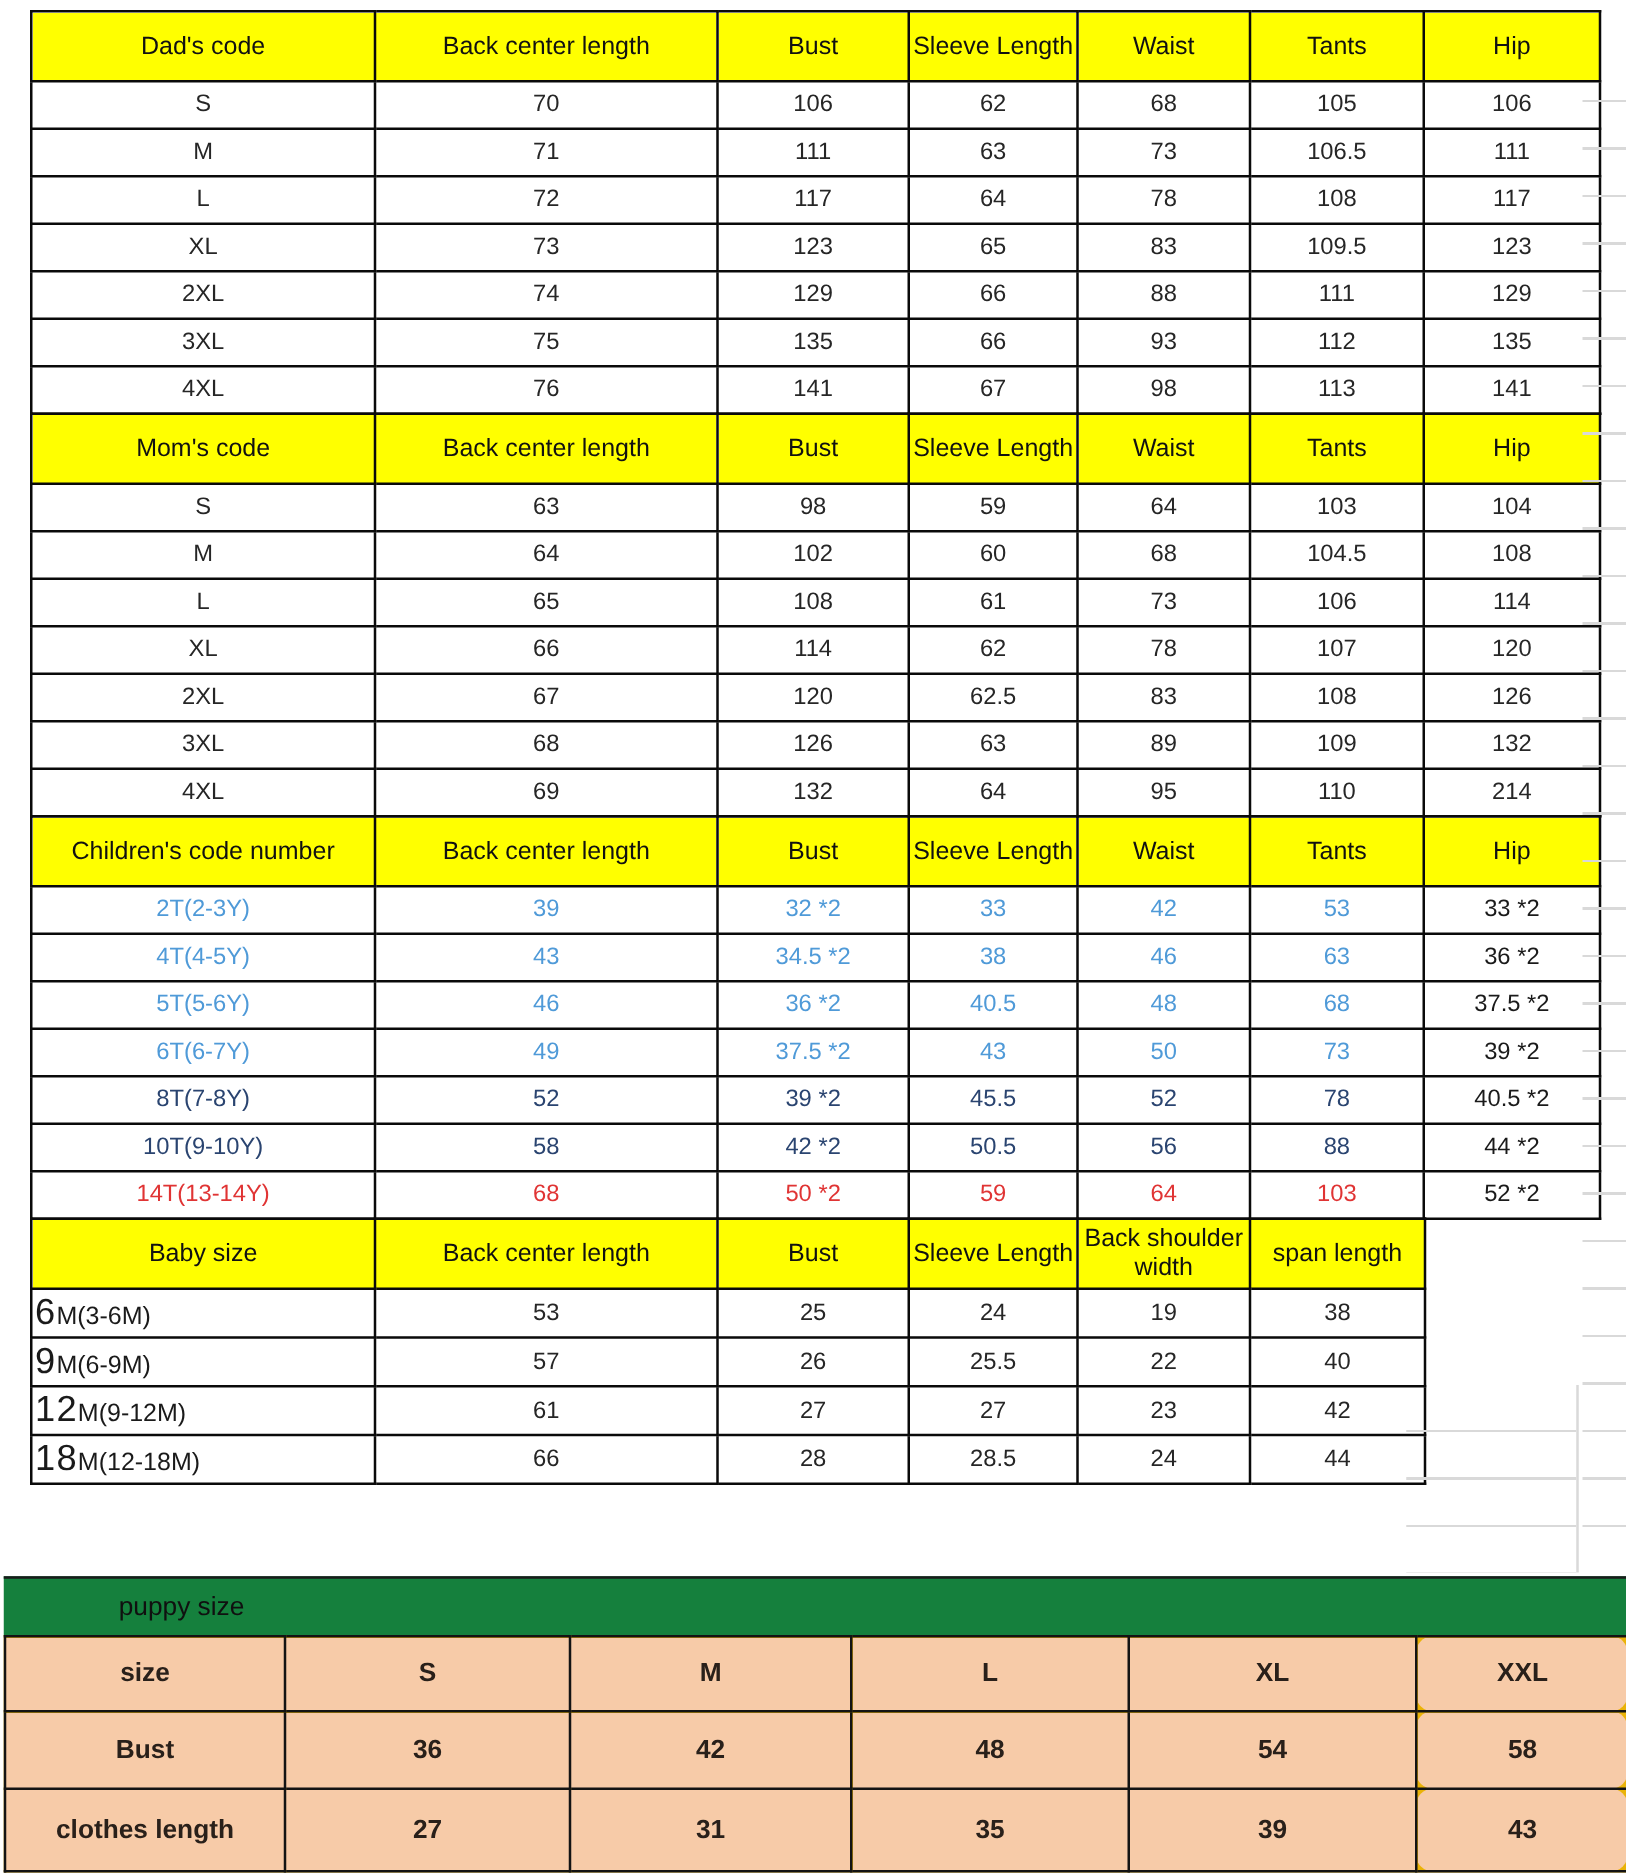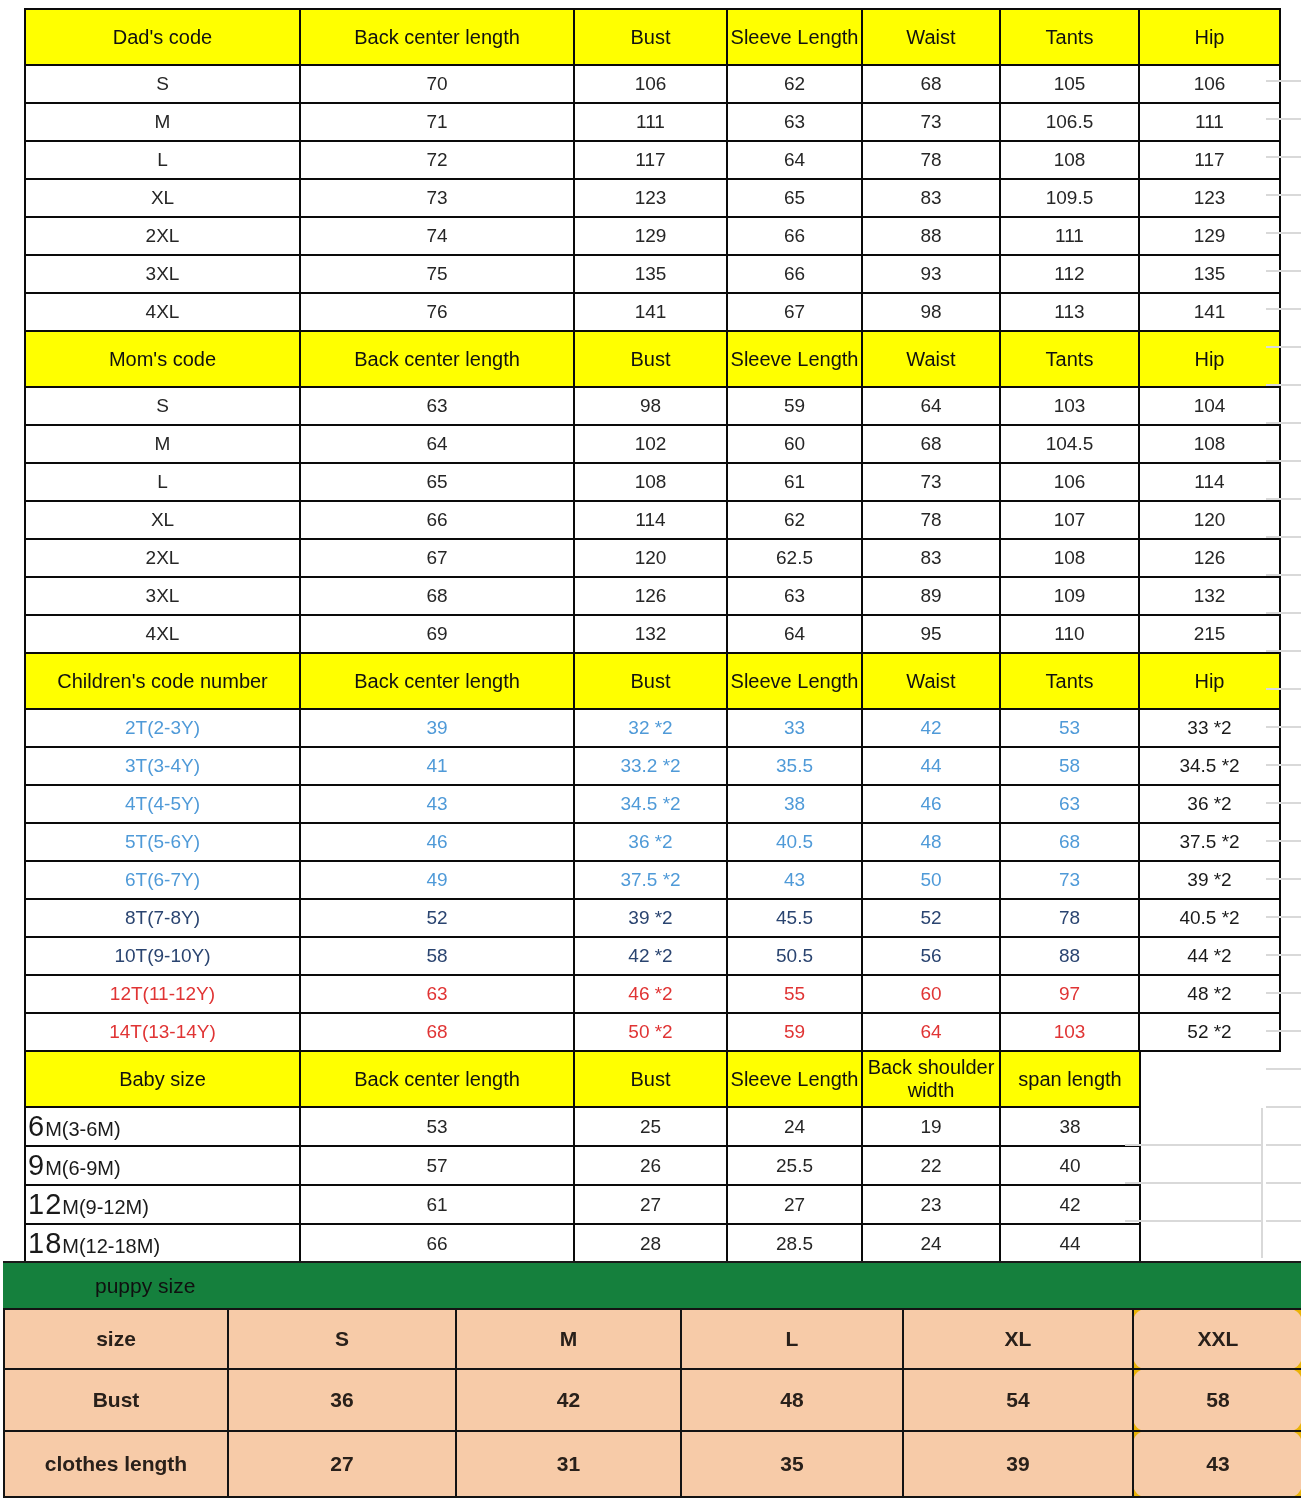--- a/index.html
+++ b/index.html
@@ -237,7 +237,7 @@
           <td>64</td>
           <td>95</td>
           <td>110</td>
-          <td>215</td>
+          <td>214</td>
         </tr>
       </tbody>
     </table>

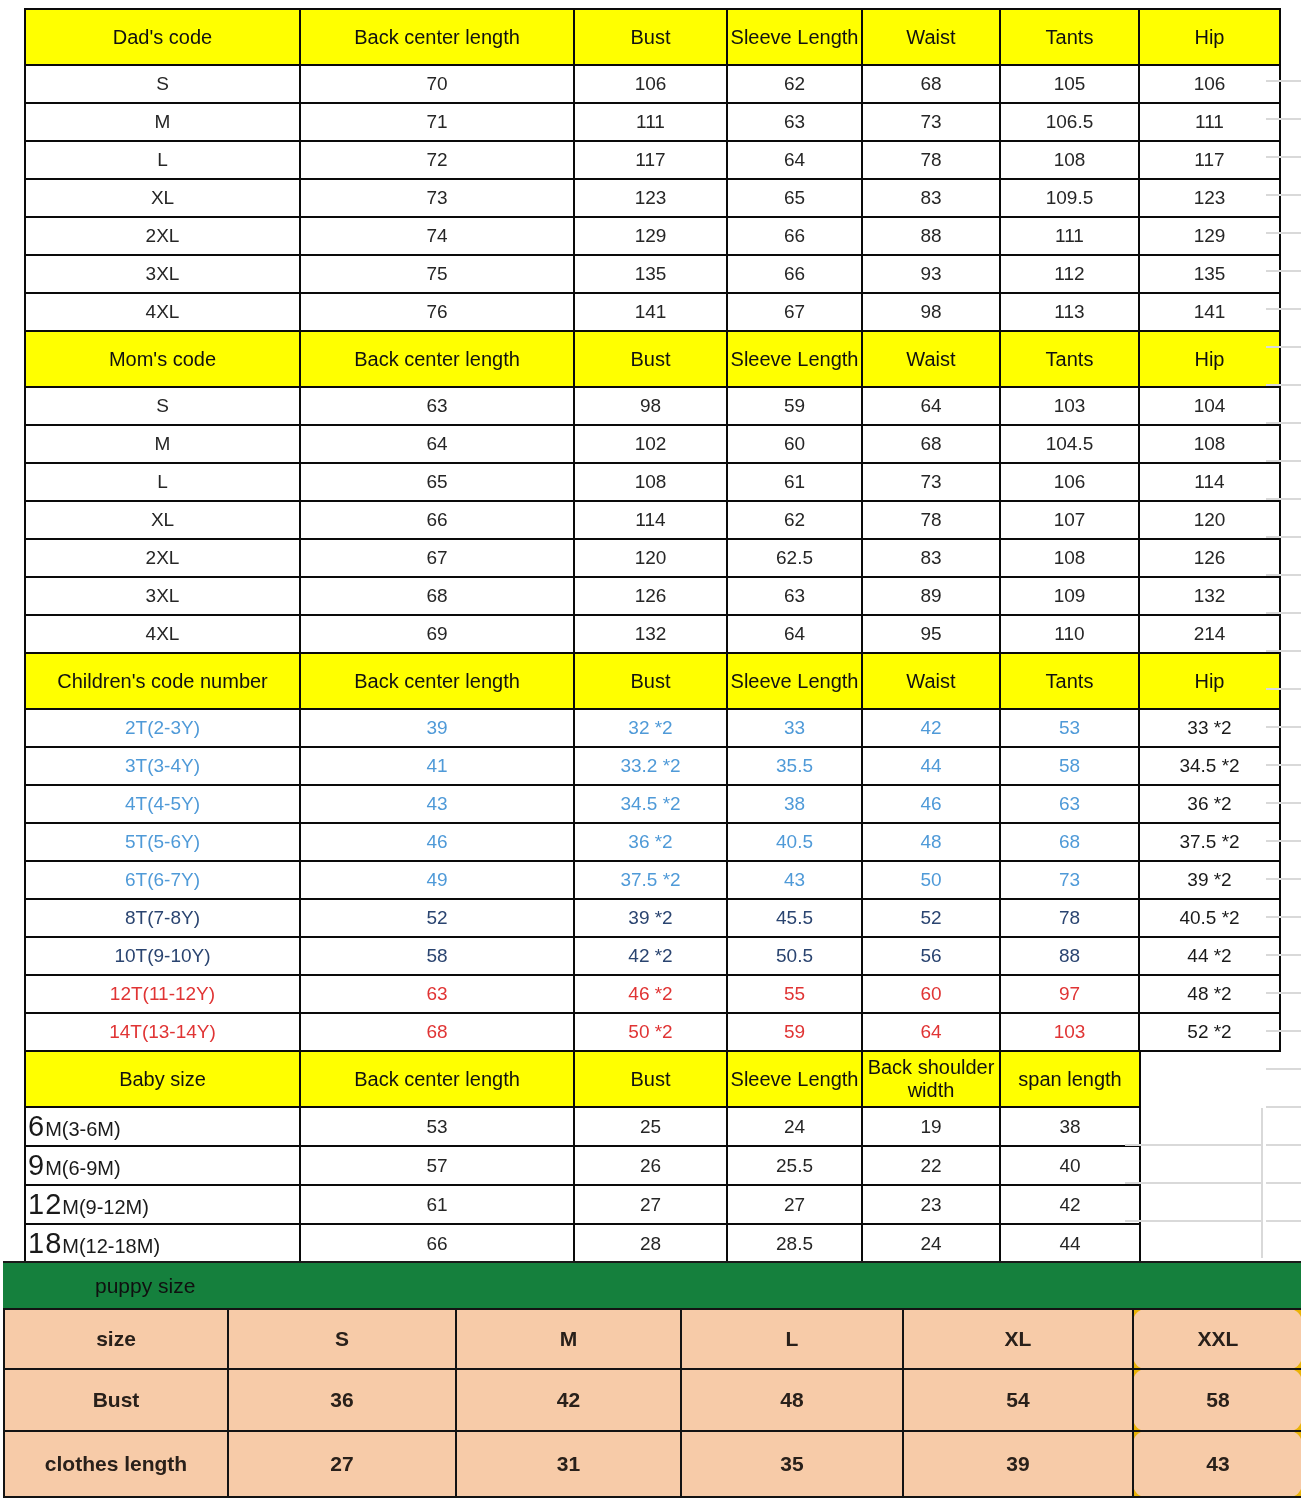--- a/index.html
+++ b/index.html
@@ -274,15 +274,6 @@
           <td class="hip">33 *2</td>
         </tr>
         <tr>
-          <td class="blue">3T(3-4Y)</td>
-          <td class="blue">41</td>
-          <td class="blue">33.2 *2</td>
-          <td class="blue">35.5</td>
-          <td class="blue">44</td>
-          <td class="blue">58</td>
-          <td class="hip">34.5 *2</td>
-        </tr>
-        <tr>
           <td class="blue">4T(4-5Y)</td>
           <td class="blue">43</td>
           <td class="blue">34.5 *2</td>

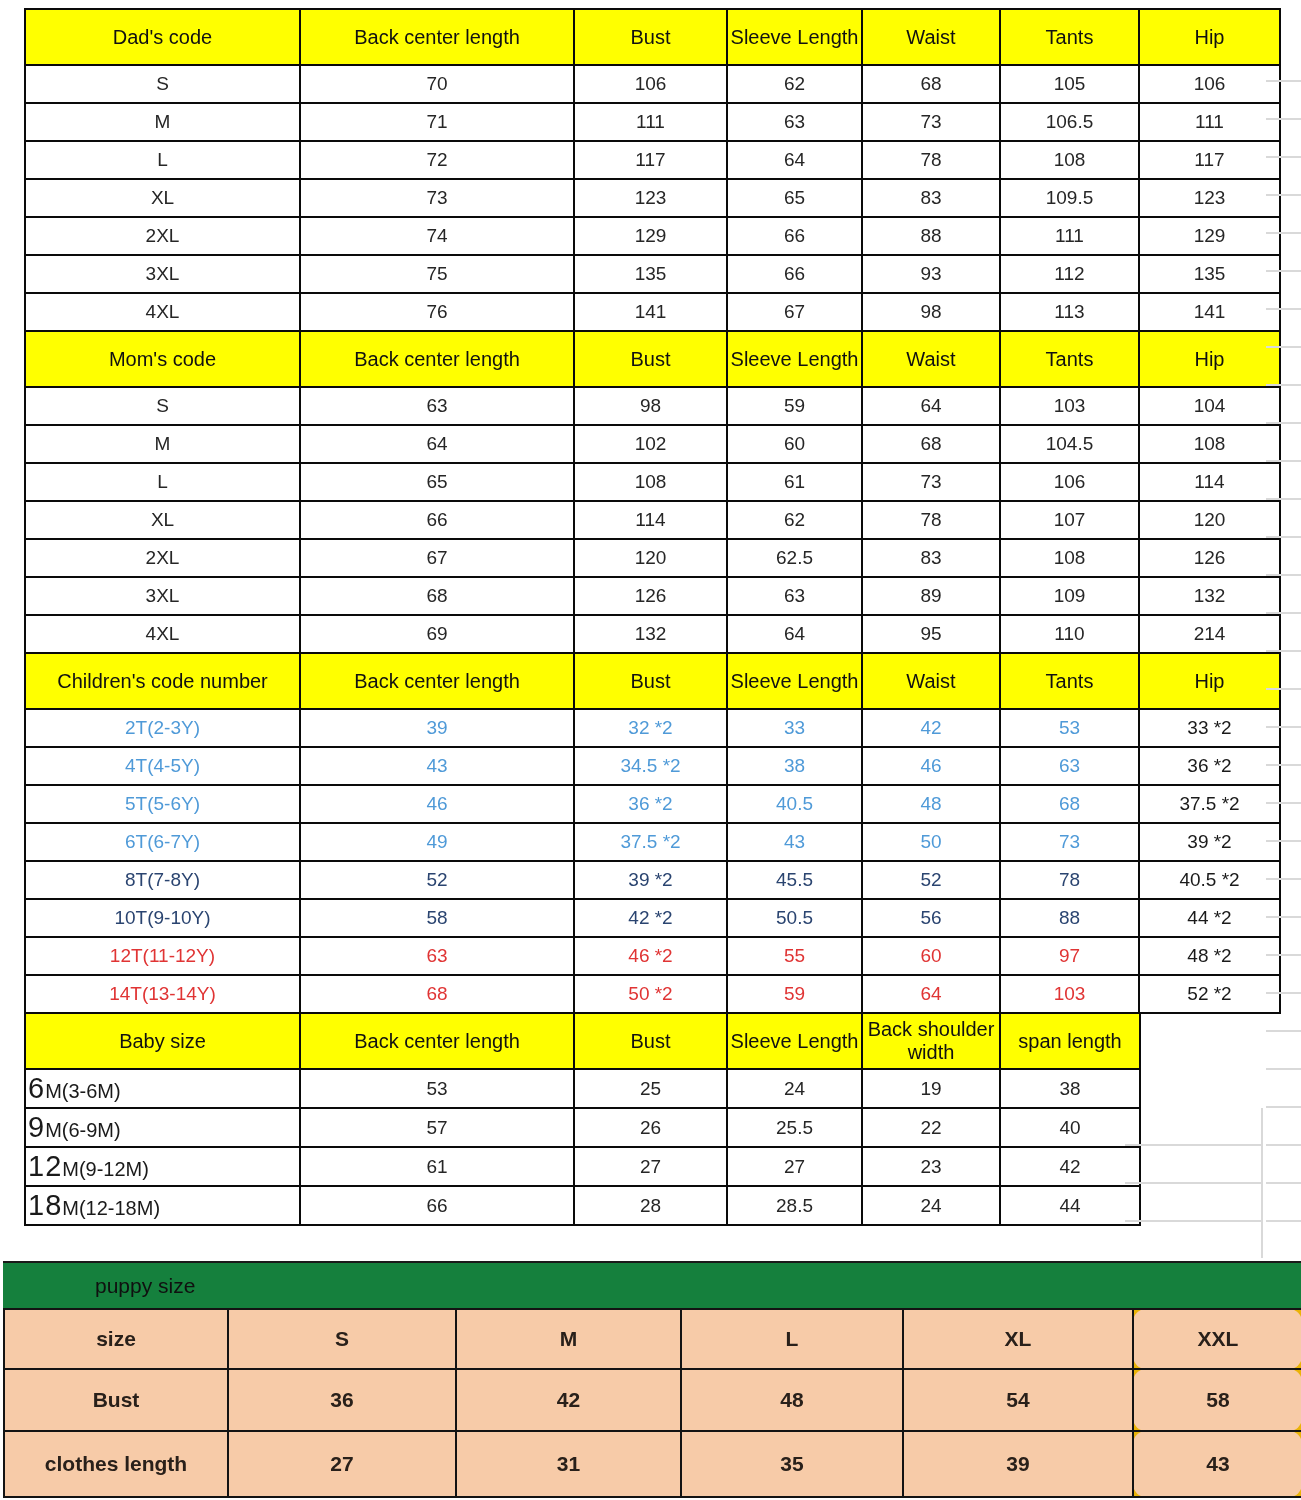--- a/index.html
+++ b/index.html
@@ -319,15 +319,6 @@
           <td class="hip">44 *2</td>
         </tr>
         <tr>
-          <td class="red">12T(11-12Y)</td>
-          <td class="red">63</td>
-          <td class="red">46 *2</td>
-          <td class="red">55</td>
-          <td class="red">60</td>
-          <td class="red">97</td>
-          <td class="hip">48 *2</td>
-        </tr>
-        <tr>
           <td class="red">14T(13-14Y)</td>
           <td class="red">68</td>
           <td class="red">50 *2</td>

